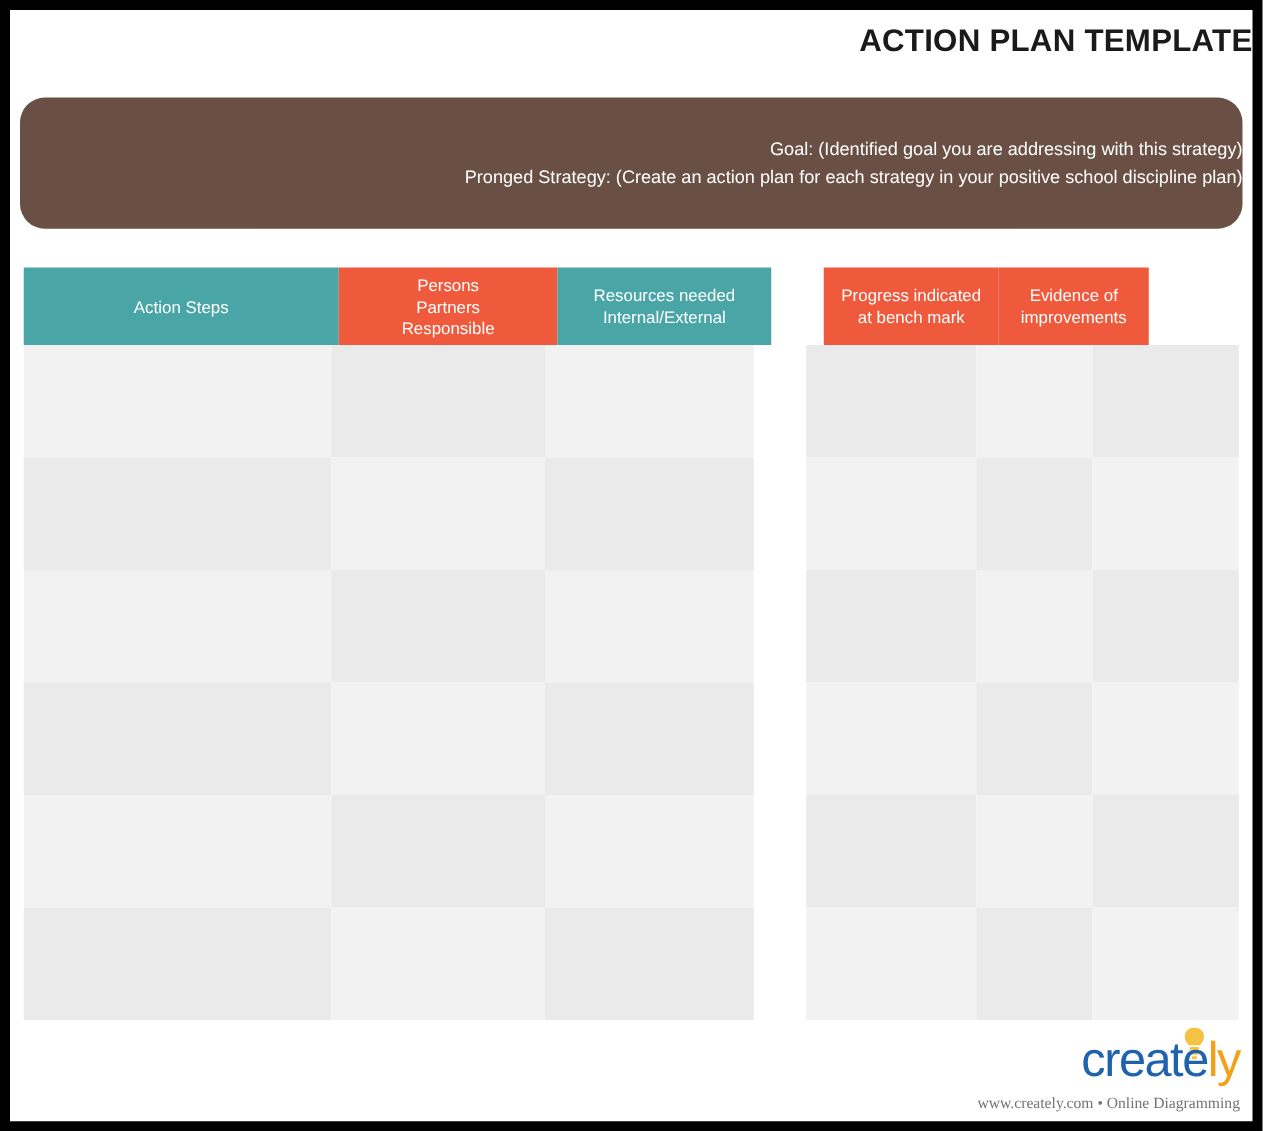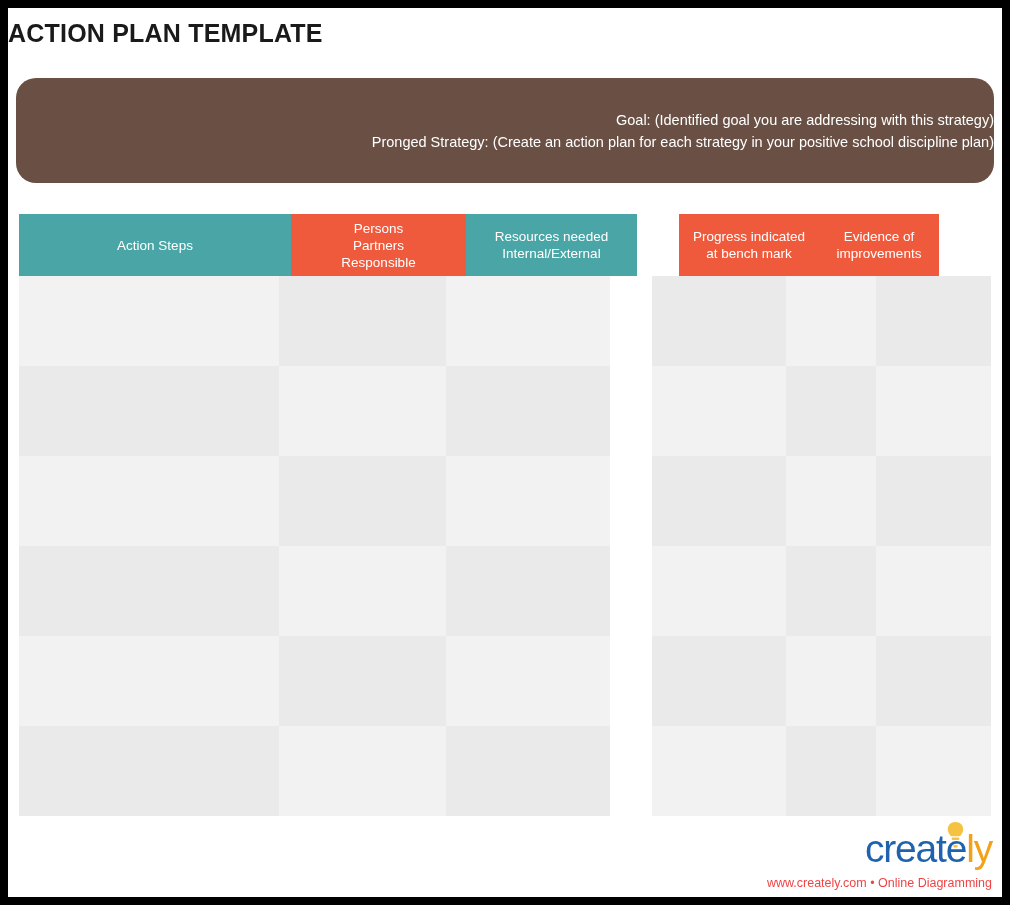--- a/index.html
+++ b/index.html
@@ -22,7 +22,7 @@
     position:absolute;
     left:0;top:11px;
     width:994px;
-    text-align:left;
+    text-align:right;
     font-size:25px;
     font-weight:bold;
     letter-spacing:.2px;

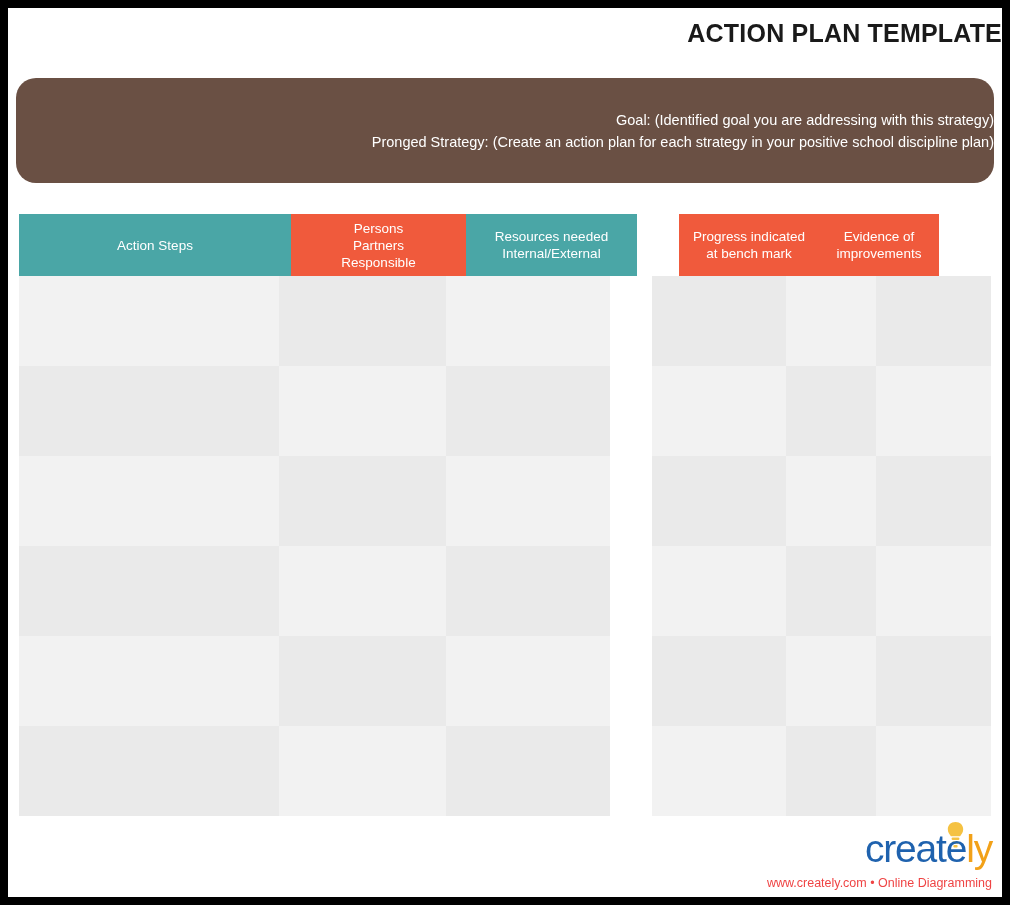--- a/index.html
+++ b/index.html
@@ -61,7 +61,7 @@
   .cell{box-sizing:border-box;}
 
   
-  .c0{width:272px;}
+  .c0{width:252px;}
   .c1{width:175px;}
   .c2{width:171px;}
   .c3{width:140px;margin-left:42px;}

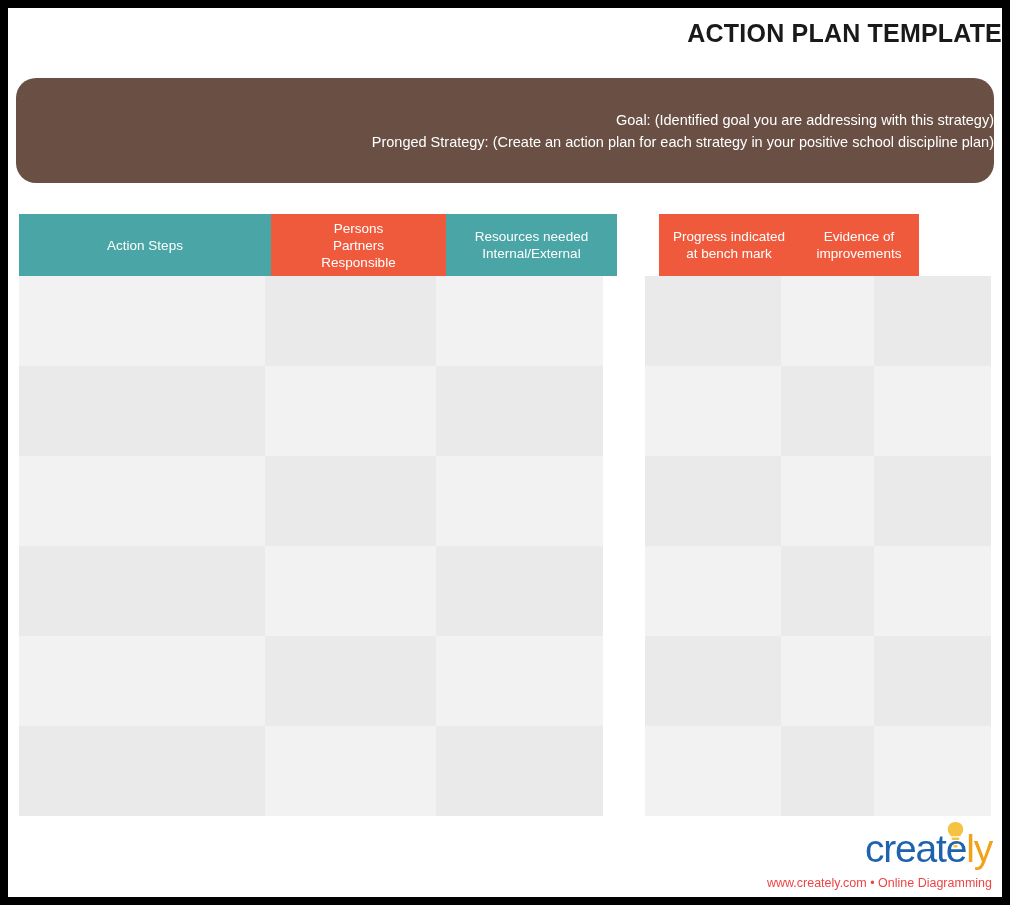--- a/index.html
+++ b/index.html
@@ -116,8 +116,9 @@
     position:absolute;
     right:8px;bottom:2px;
     font-size:12.5px;
-    color:#ef4444;
+    color:#737373;
     white-space:nowrap;
+    font-family:Liberation Serif, serif;
   }
 </style>
 </head>

